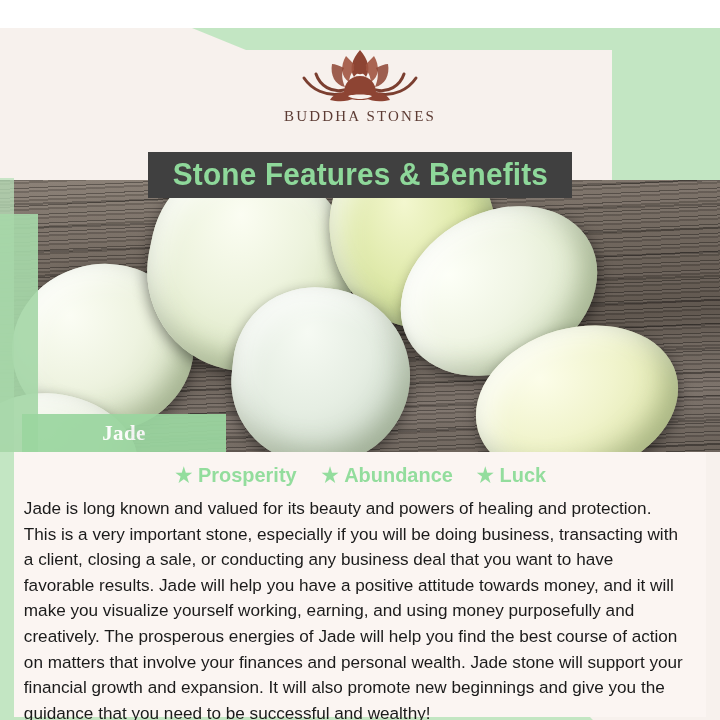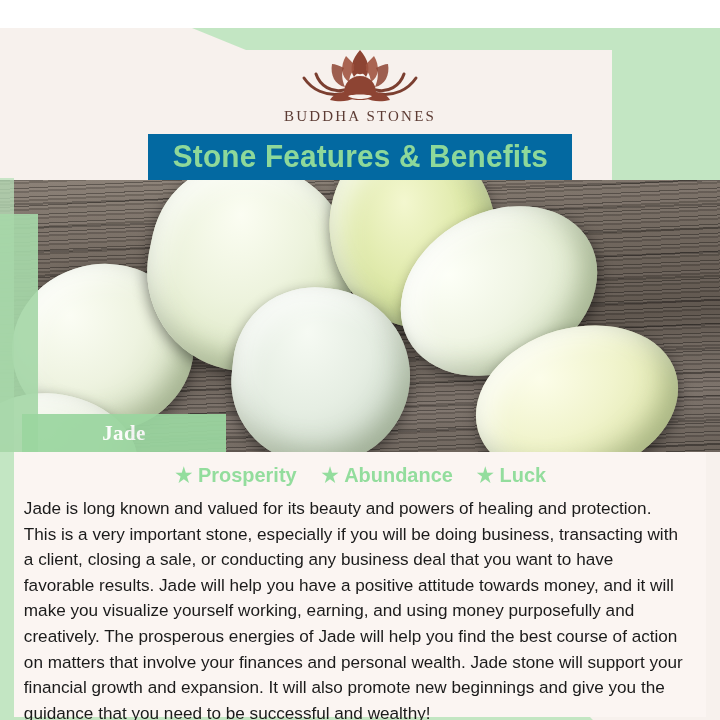--- a/index.html
+++ b/index.html
@@ -86,10 +86,10 @@
   .title-banner {
     position: absolute;
     left: 148px;
-    top: 106px;
+    top: 124px;
     width: 424px;
     height: 46px;
-    background: #0369a1;
+    background: #404040;
     z-index: 6;
     display: flex;
     align-items: center;

